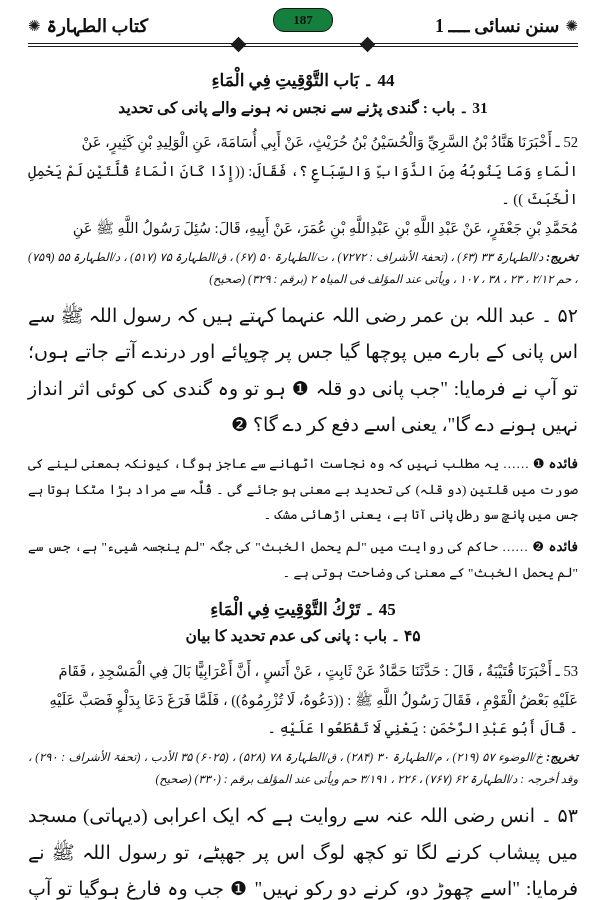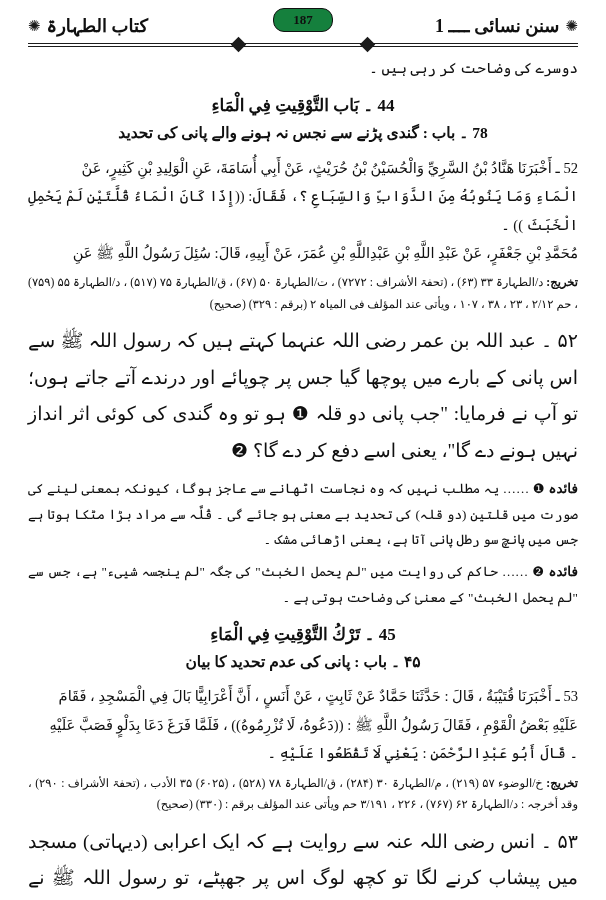--- a/index.html
+++ b/index.html
@@ -173,7 +173,6 @@
 
   <div class="content">
 
-    <p class="urdu">دوسرے کی وضاحت کر رہی ہیں ۔</p>
 
     <div class="chap-head">44 ۔ بَاب التَّوْقِيتِ فِي الْمَاءِ</div>
     <div class="chap-sub">78 ۔ باب : گندی پڑنے سے نجس نہ ہونے والے پانی کی تحدید</div>

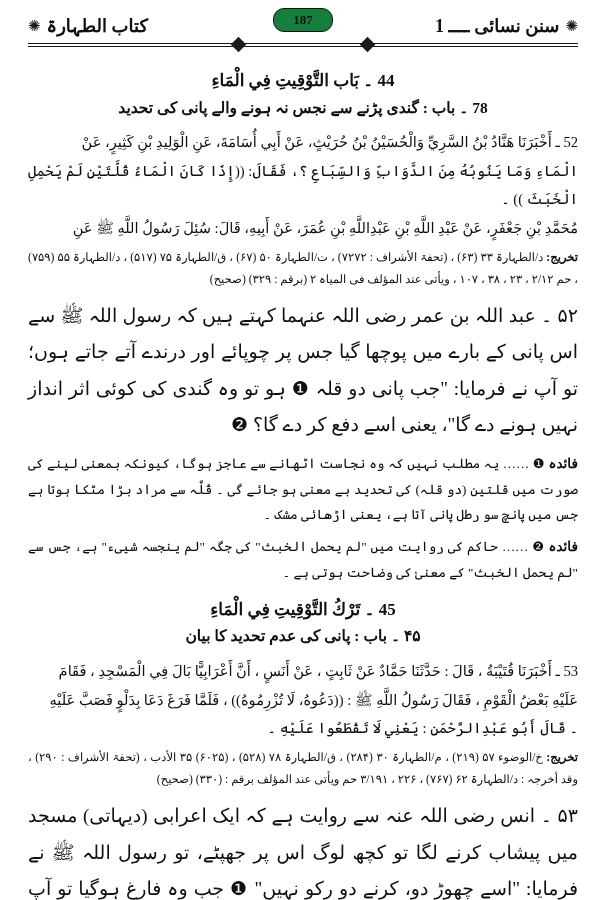--- a/index.html
+++ b/index.html
@@ -175,7 +175,7 @@
 
 
     <div class="chap-head">44 ۔ بَاب التَّوْقِيتِ فِي الْمَاءِ</div>
-    <div class="chap-sub">78 ۔ باب : گندی پڑنے سے نجس نہ ہونے والے پانی کی تحدید</div>
+    <div class="chap-sub">31 ۔ باب : گندی پڑنے سے نجس نہ ہونے والے پانی کی تحدید</div>
 
     <div class="hadith">
       <p class="arabic">52 ـ أَخْبَرَنَا هَنَّادُ بْنُ السَّرِيِّ وَالْحُسَيْنُ بْنُ حُرَيْثٍ، عَنْ أَبِي أُسَامَةَ، عَنِ الْوَلِيدِ بْنِ كَثِيرٍ، عَنْ</p>

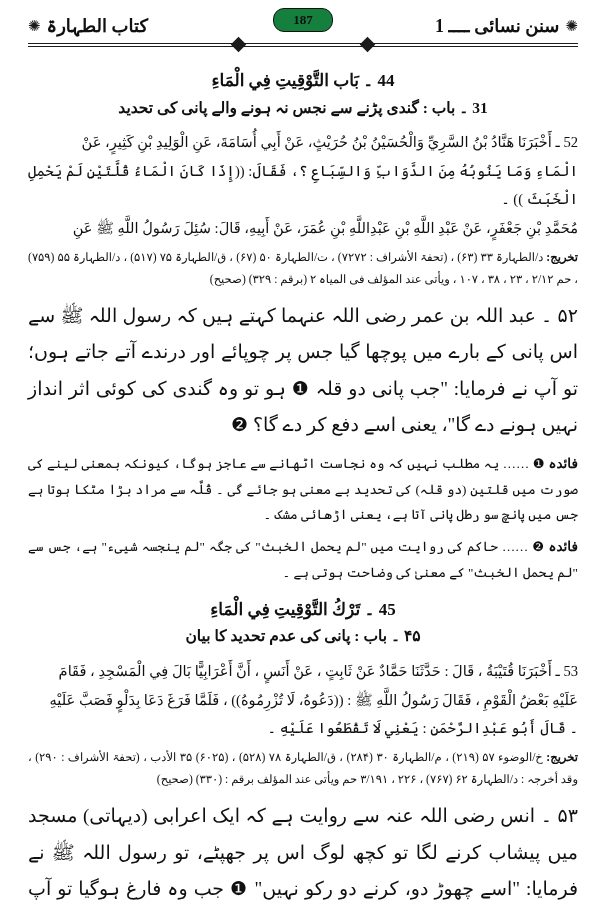--- a/index.html
+++ b/index.html
@@ -129,6 +129,7 @@
     line-height: 1.85;
     margin: 5px 0 0 0;
     text-align: justify;
+    font-style: italic;
   }
   .takhreej .label {
     font-weight: bold;

